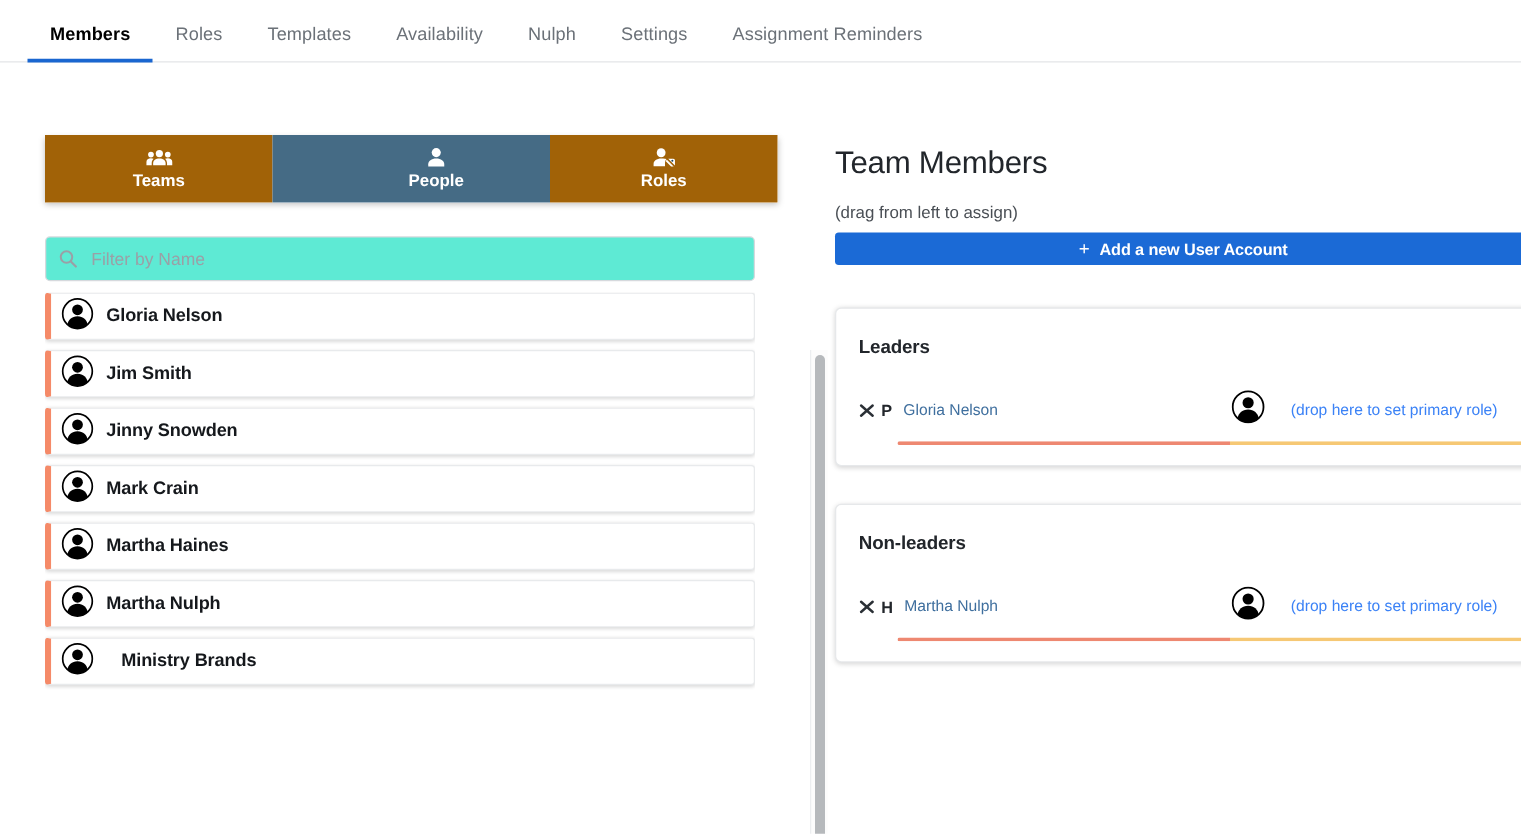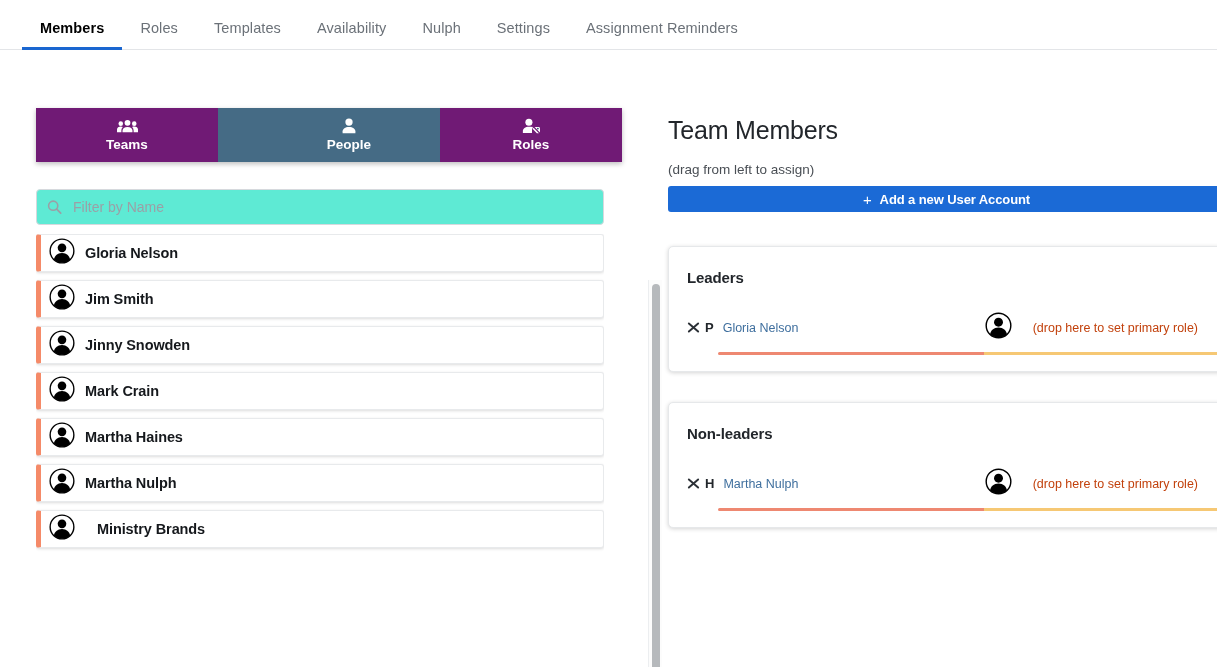--- a/index.html
+++ b/index.html
@@ -75,7 +75,7 @@
     font-size: 13.5px;
     font-weight: 600;
     cursor: pointer;
-    background: #701a75;
+    background: #a16207;
     user-select: none;
   }
   .seg-tab.selected { background: #456b85; padding-left: 40px; }

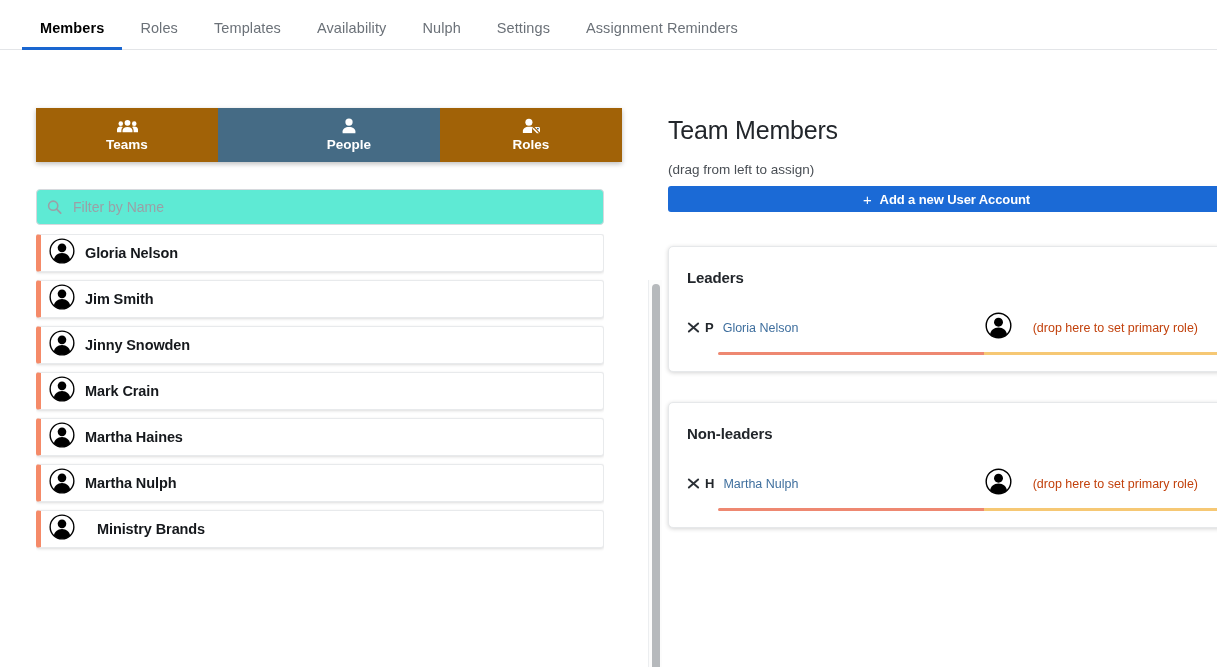--- a/index.html
+++ b/index.html
@@ -248,7 +248,7 @@
   }
   .drop-zone .dz-text {
     font-size: 12.5px;
-    color: #c2410c;
+    color: #3b82f6;
     white-space: nowrap;
     margin-left: 16px;
   }

